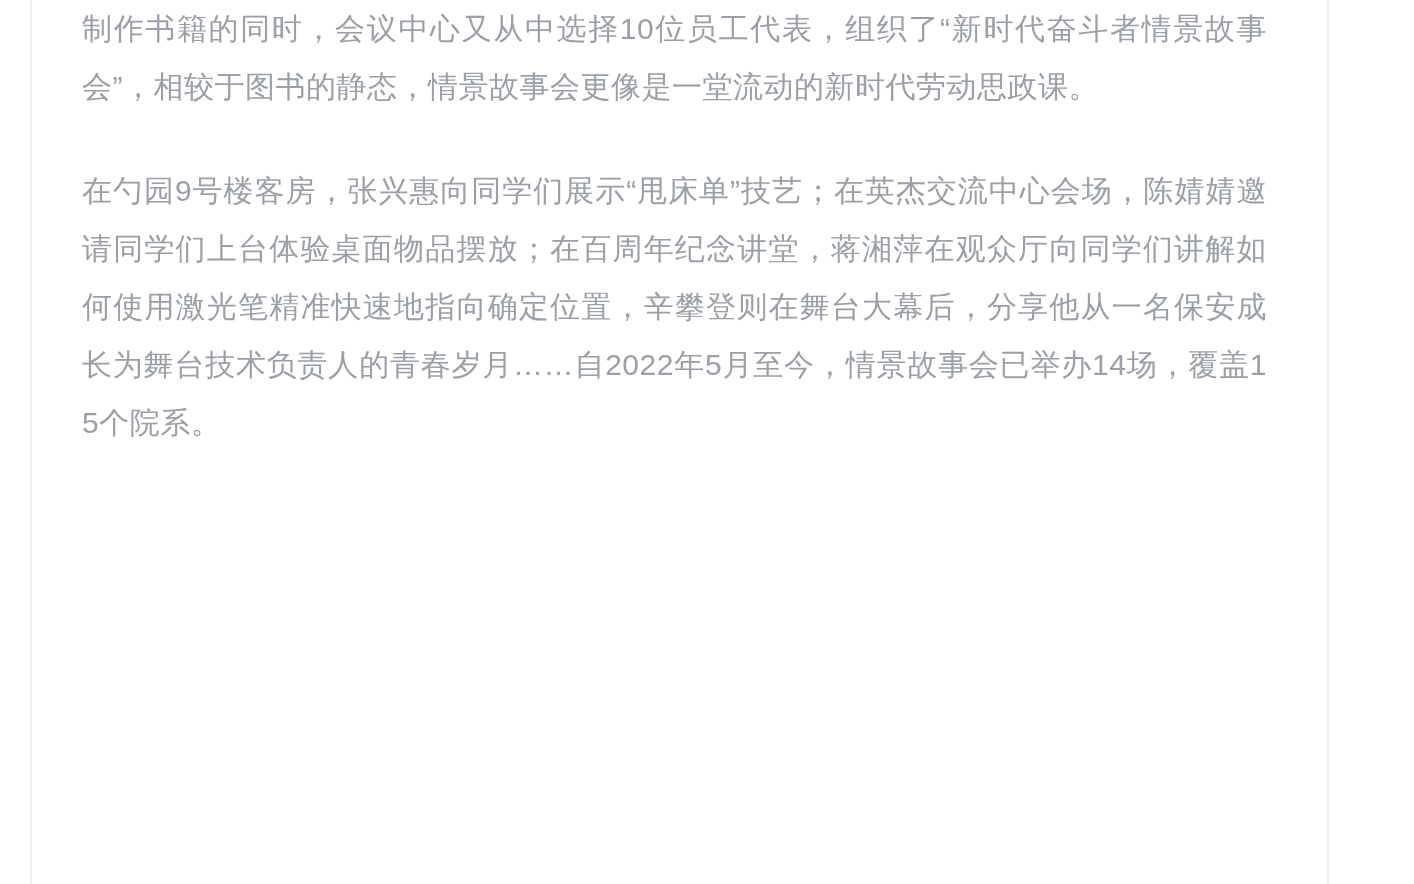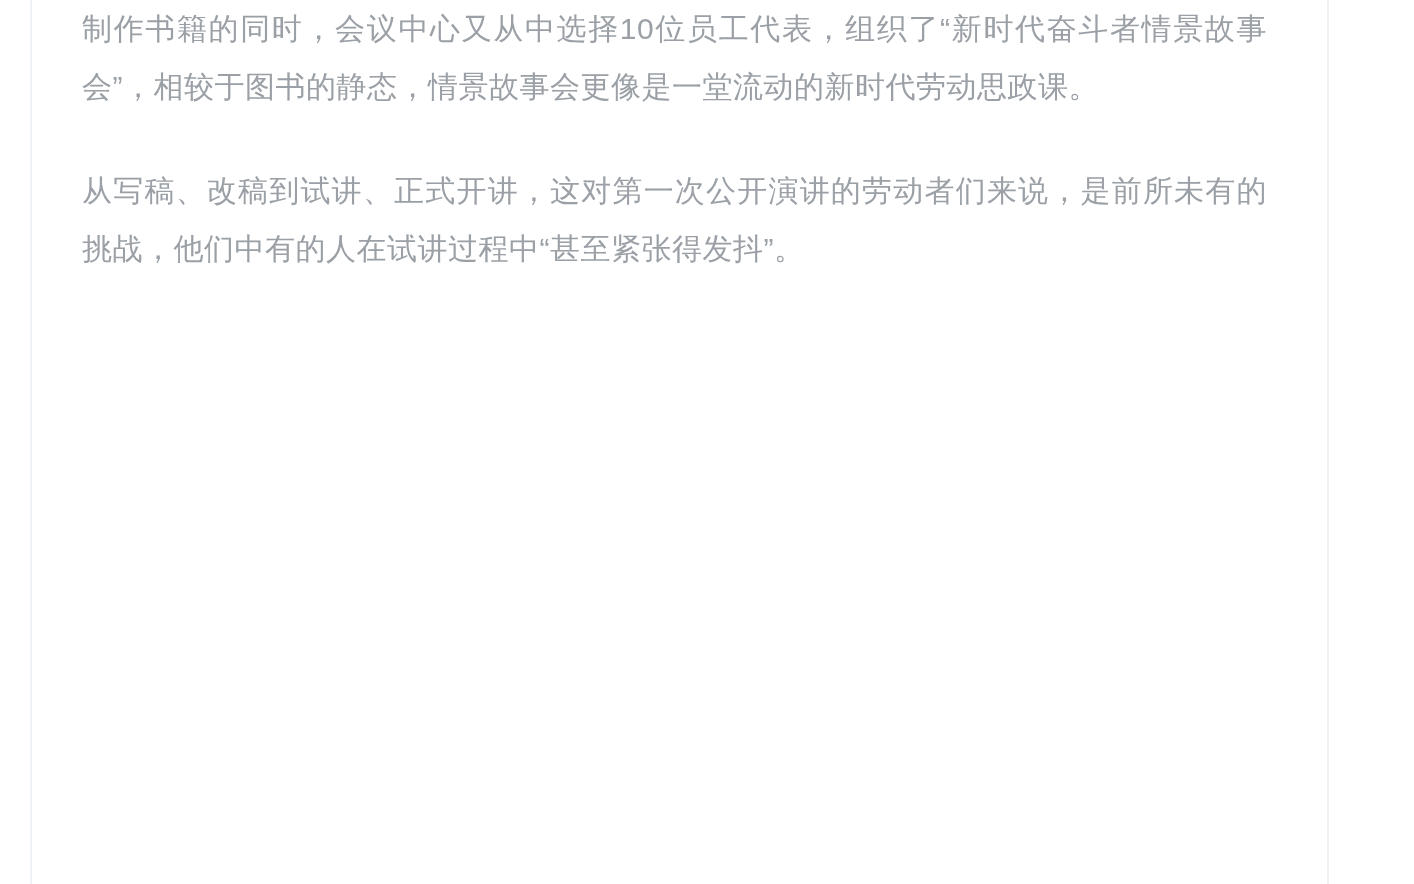--- a/index.html
+++ b/index.html
@@ -68,6 +68,7 @@
 
   <div class="article">
     <p class="para para-first">制作书籍的同时，会议中心又从中选择10位员工代表，组织了“新时代奋斗者情景故事会”，相较于图书的静态，情景故事会更像是一堂流动的新时代劳动思政课。</p>
+    <p class="para">在勺园9号楼客房，张兴惠向同学们展示“甩床单”技艺；在英杰交流中心会场，陈婧婧邀请同学们上台体验桌面物品摆放；在百周年纪念讲堂，蒋湘萍在观众厅向同学们讲解如何使用激光笔精准快速地指向确定位置，辛攀登则在舞台大幕后，分享他从一名保安成长为舞台技术负责人的青春岁月……自2022年5月至今，情景故事会已举办14场，覆盖15个院系。</p>
     <p class="para">从写稿、改稿到试讲、正式开讲，这对第一次公开演讲的劳动者们来说，是前所未有的挑战，他们中有的人在试讲过程中“甚至紧张得发抖”。</p>
   </div>
 

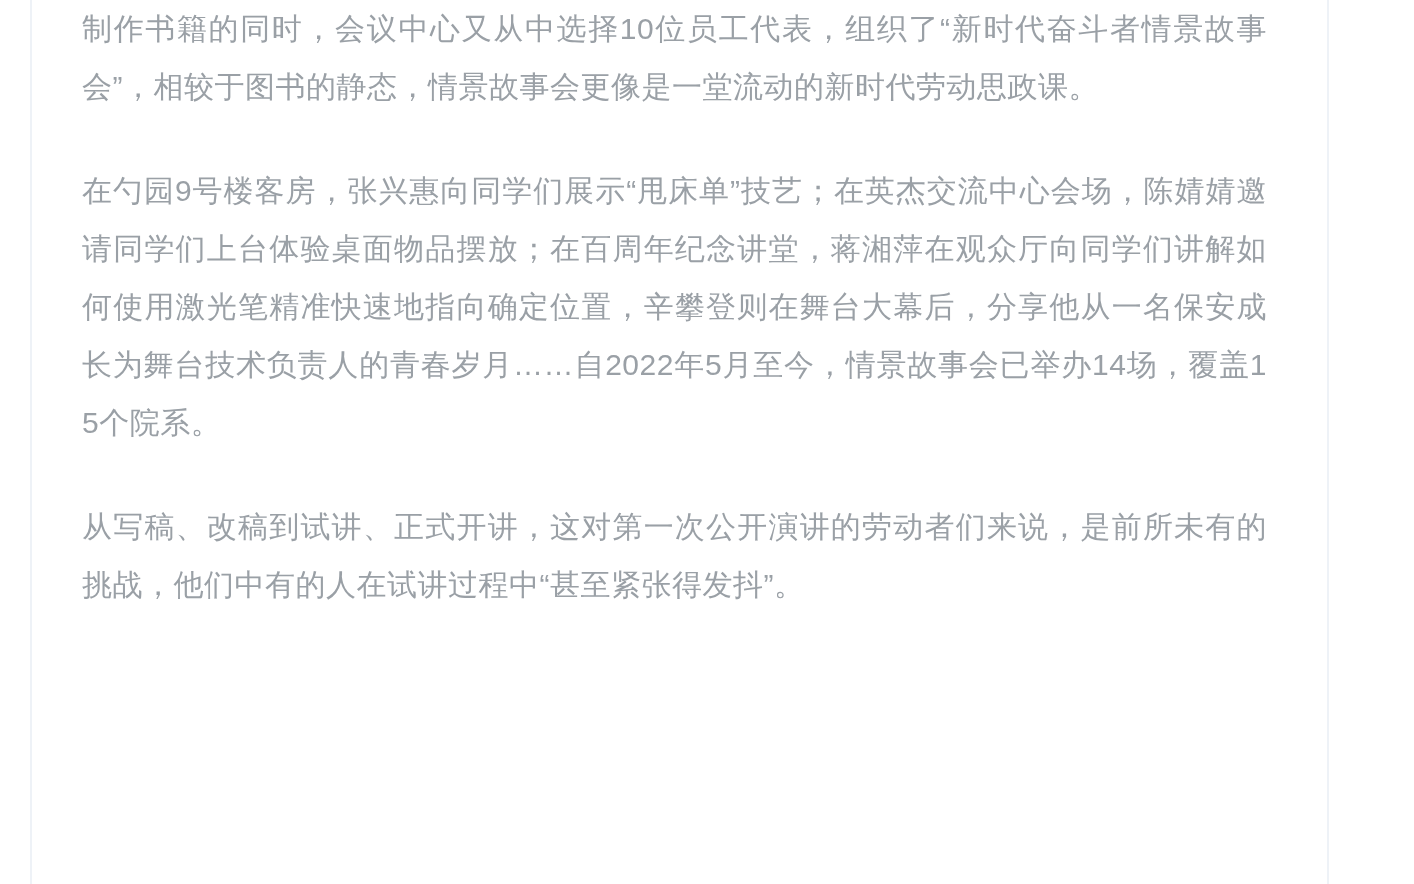--- a/index.html
+++ b/index.html
@@ -69,7 +69,6 @@
   <div class="article">
     <p class="para para-first">制作书籍的同时，会议中心又从中选择10位员工代表，组织了“新时代奋斗者情景故事会”，相较于图书的静态，情景故事会更像是一堂流动的新时代劳动思政课。</p>
     <p class="para">在勺园9号楼客房，张兴惠向同学们展示“甩床单”技艺；在英杰交流中心会场，陈婧婧邀请同学们上台体验桌面物品摆放；在百周年纪念讲堂，蒋湘萍在观众厅向同学们讲解如何使用激光笔精准快速地指向确定位置，辛攀登则在舞台大幕后，分享他从一名保安成长为舞台技术负责人的青春岁月……自2022年5月至今，情景故事会已举办14场，覆盖15个院系。</p>
-    <p class="para">从写稿、改稿到试讲、正式开讲，这对第一次公开演讲的劳动者们来说，是前所未有的挑战，他们中有的人在试讲过程中“甚至紧张得发抖”。</p>
   </div>
 
 </div>

